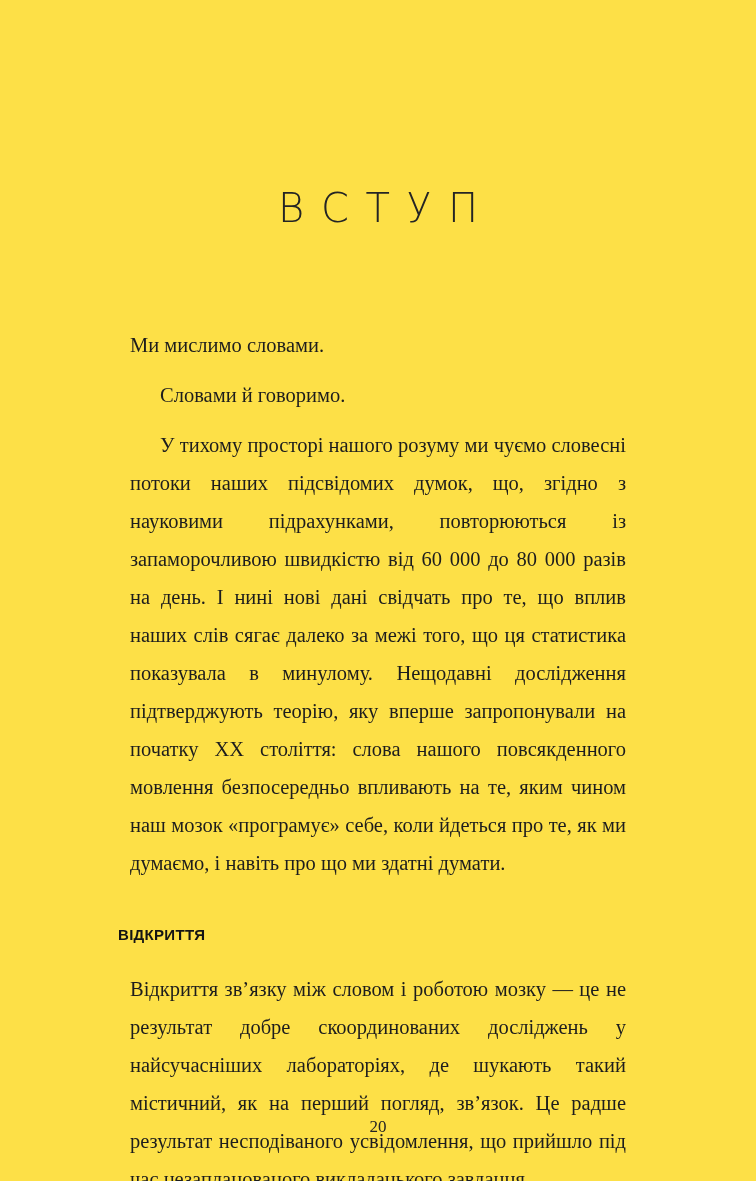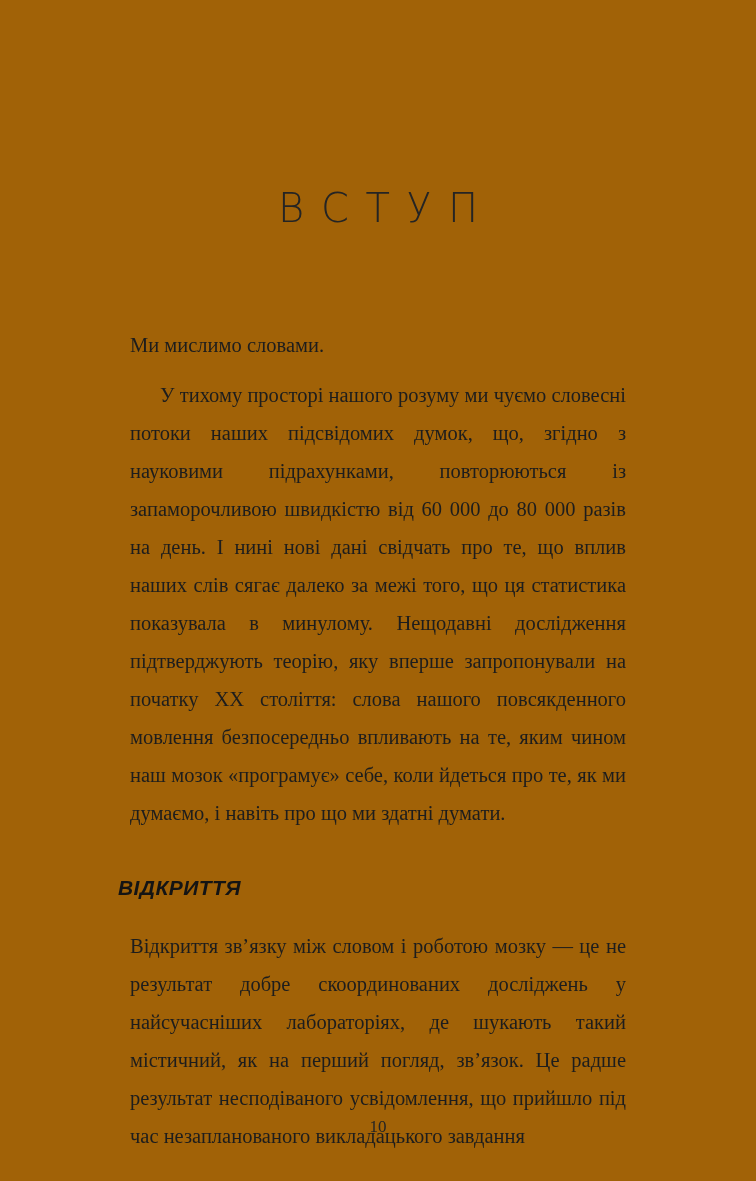--- a/index.html
+++ b/index.html
@@ -12,7 +12,7 @@
     width: 756px;
     height: 1181px;
     margin: 0 auto;
-    background: #a16207;
+    background: #fde047;
     color: #1d1d1d;
     font-family: "Liberation Serif", "DejaVu Serif", serif;
     box-sizing: border-box;

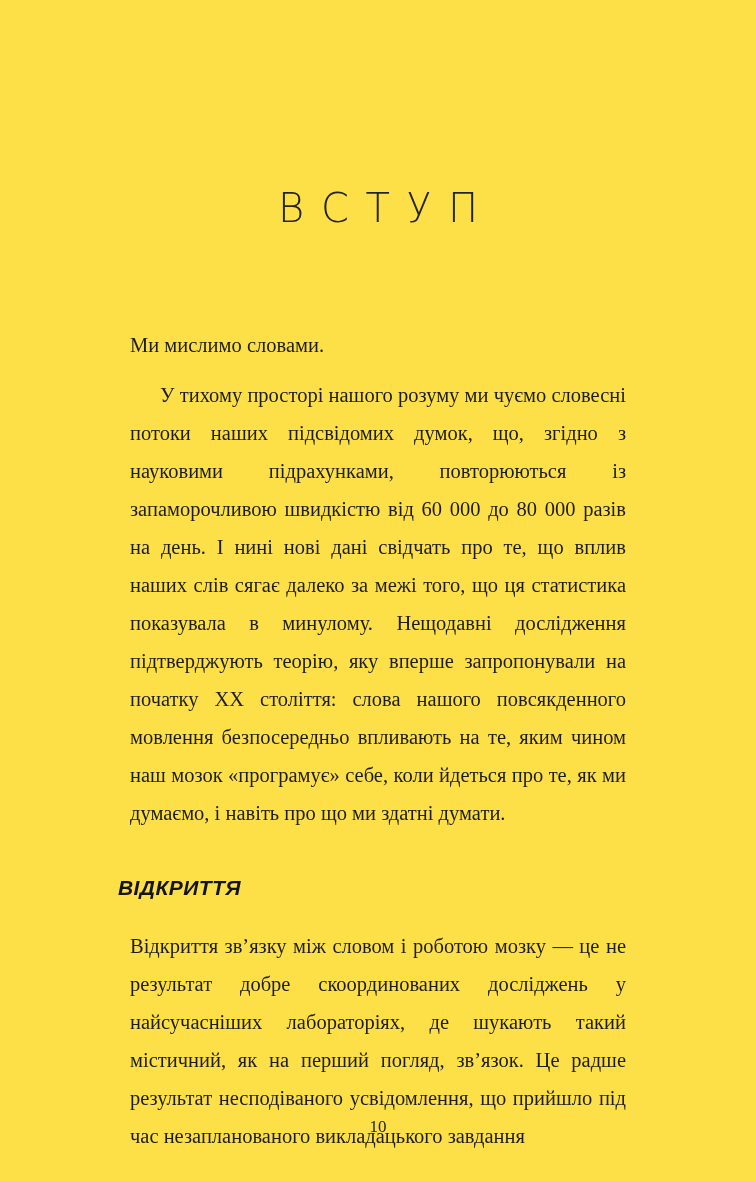--- a/index.html
+++ b/index.html
@@ -70,6 +70,7 @@
 
   <div class="text-block">
       <p class=""><span>Ми мислимо словами.</span></p>
+      <p class="indent"><span>Словами й говоримо.</span></p>
       <p class="indent"><span>У тихому просторі нашого розуму ми чуємо словесні потоки наших підсвідомих думок, що, згідно з науковими підрахунками, повторюються із запаморочливою швидкістю від 60 000 до 80 000 разів на день. І нині нові дані свідчать про те, що вплив наших слів сягає далеко за межі того, що ця статистика показувала в минулому. Нещодавні дослідження підтверджують теорію, яку вперше запропонували на початку XX століття: слова нашого повсякденного мовлення безпосередньо впливають на те, яким чином наш мозок «програмує» себе, коли йдеться про те, </span><span class="italic">як</span><span> ми думаємо, і навіть про </span><span class="italic">що</span><span> ми здатні думати.</span></p>
     </div>
 

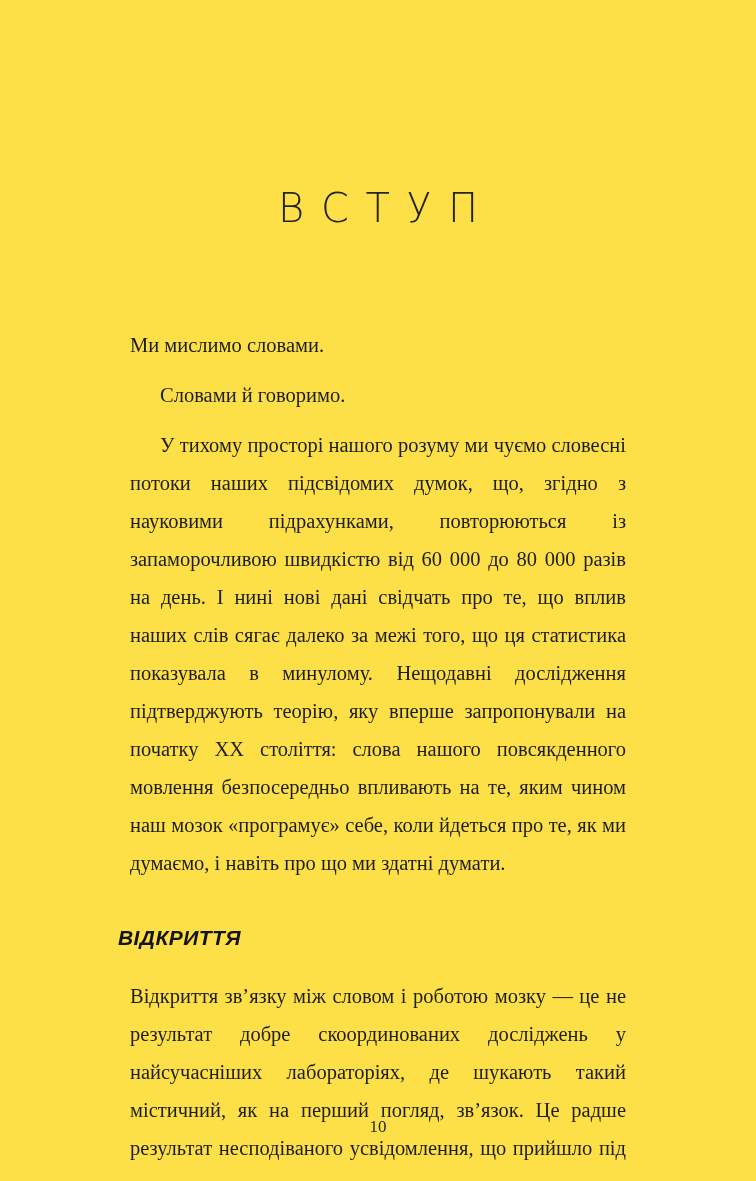--- a/index.html
+++ b/index.html
@@ -46,10 +46,9 @@
     margin: 44px 0 27px 0;
     font-family: "Liberation Sans", "DejaVu Sans", sans-serif;
     font-weight: 700;
-    font-size: 21px;
+    font-size: 15px;
     letter-spacing: 0.02em;
     color: #141414;
-    font-style: italic;
   }
   .page-number {
     position: absolute;

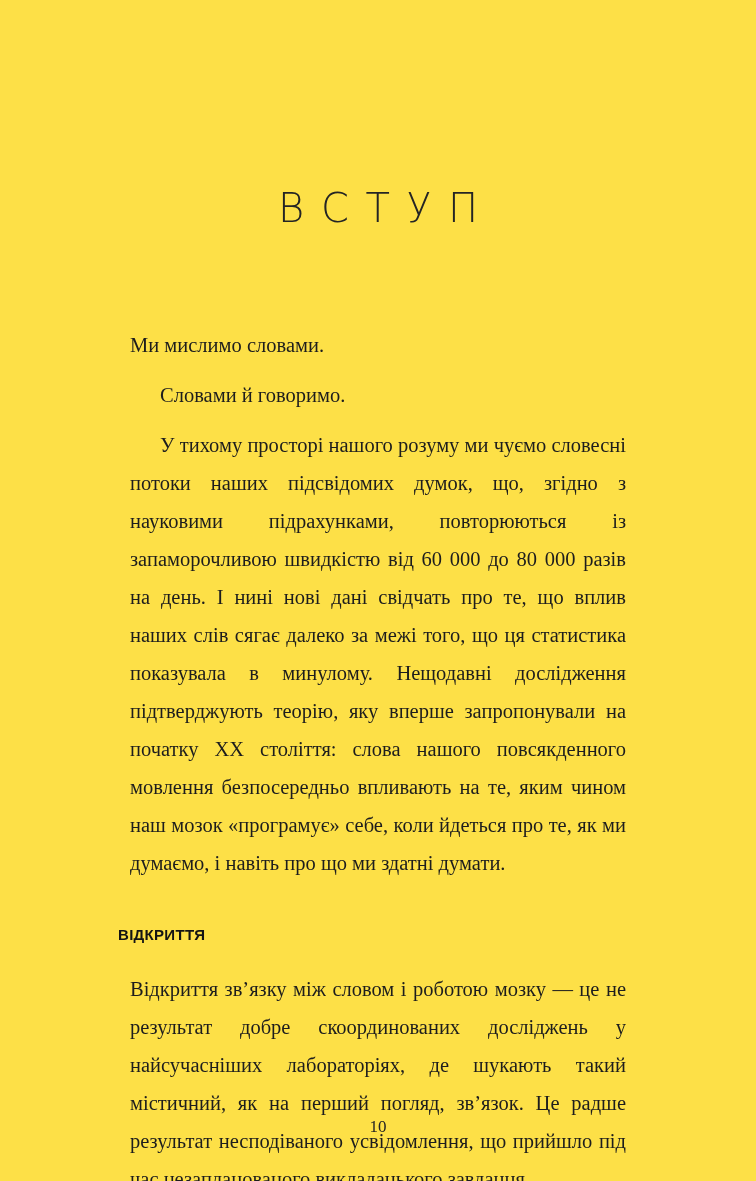--- a/index.html
+++ b/index.html
@@ -79,7 +79,7 @@
       <p class=""><span>Відкриття зв’язку між словом і роботою мозку — це не результат добре скоординованих досліджень у найсучасніших лабораторіях, де шукають такий містичний, як на перший погляд, зв’язок. Це радше результат несподіваного усвідомлення, що прийшло під час незапланованого викладацького завдання</span></p>
     </div>
 
-  <div class="page-number">10</div>
+  <div class="page-number">20</div>
 
 </div>
 

